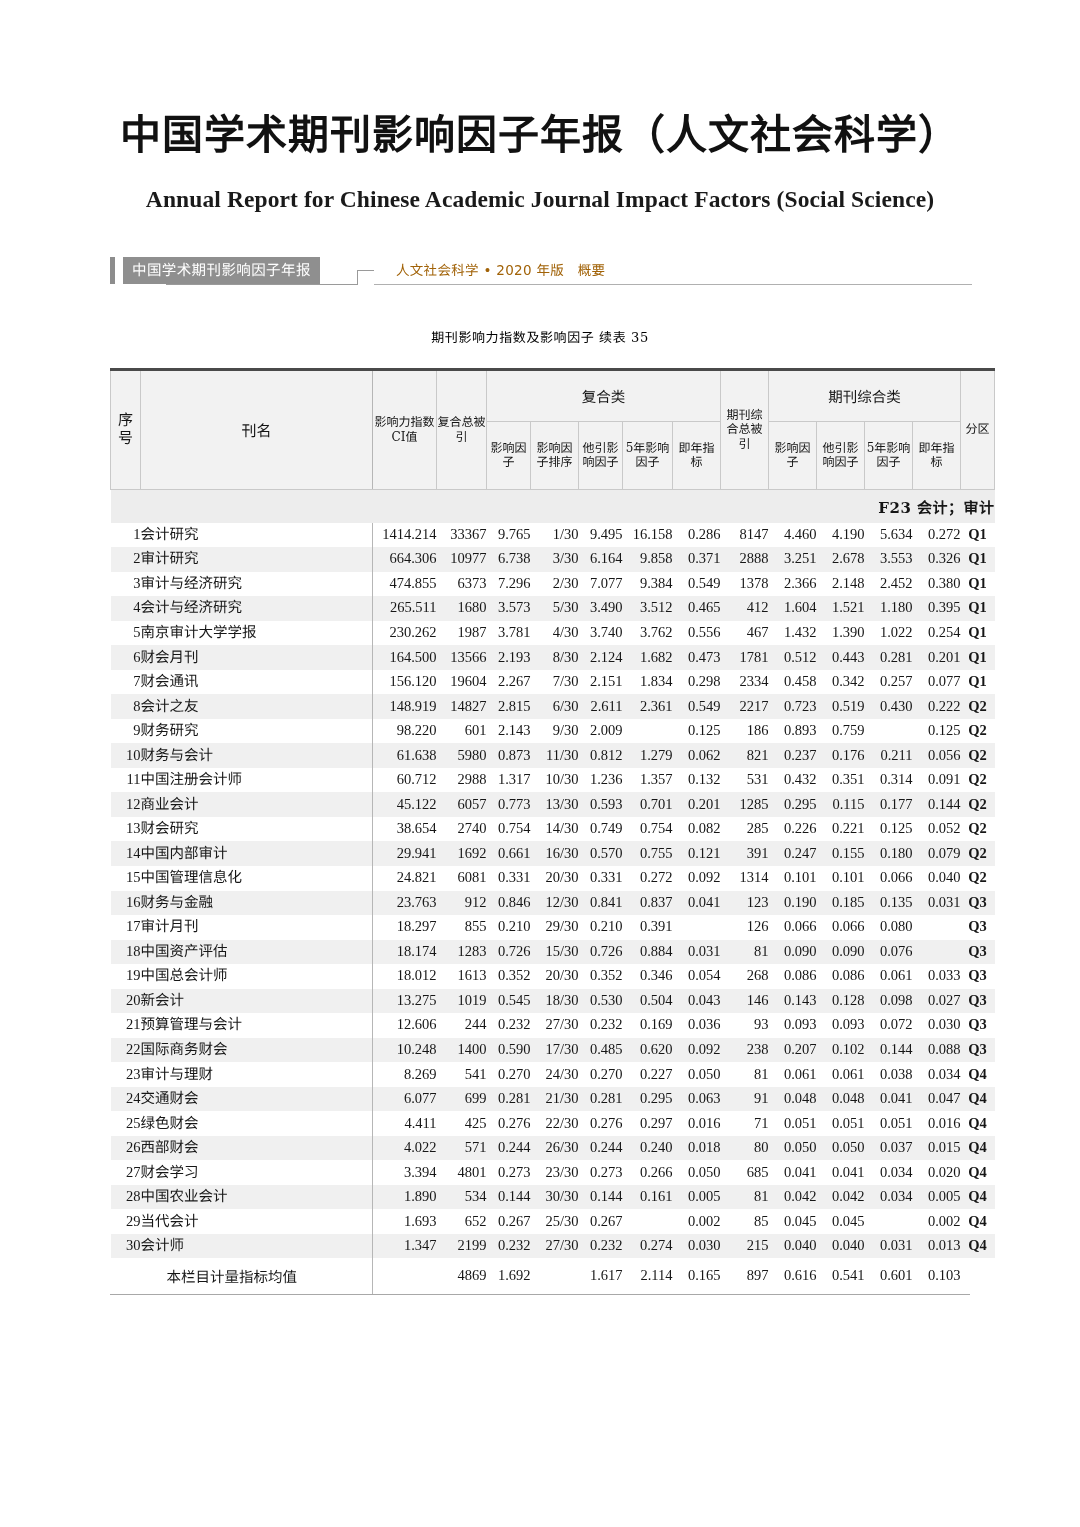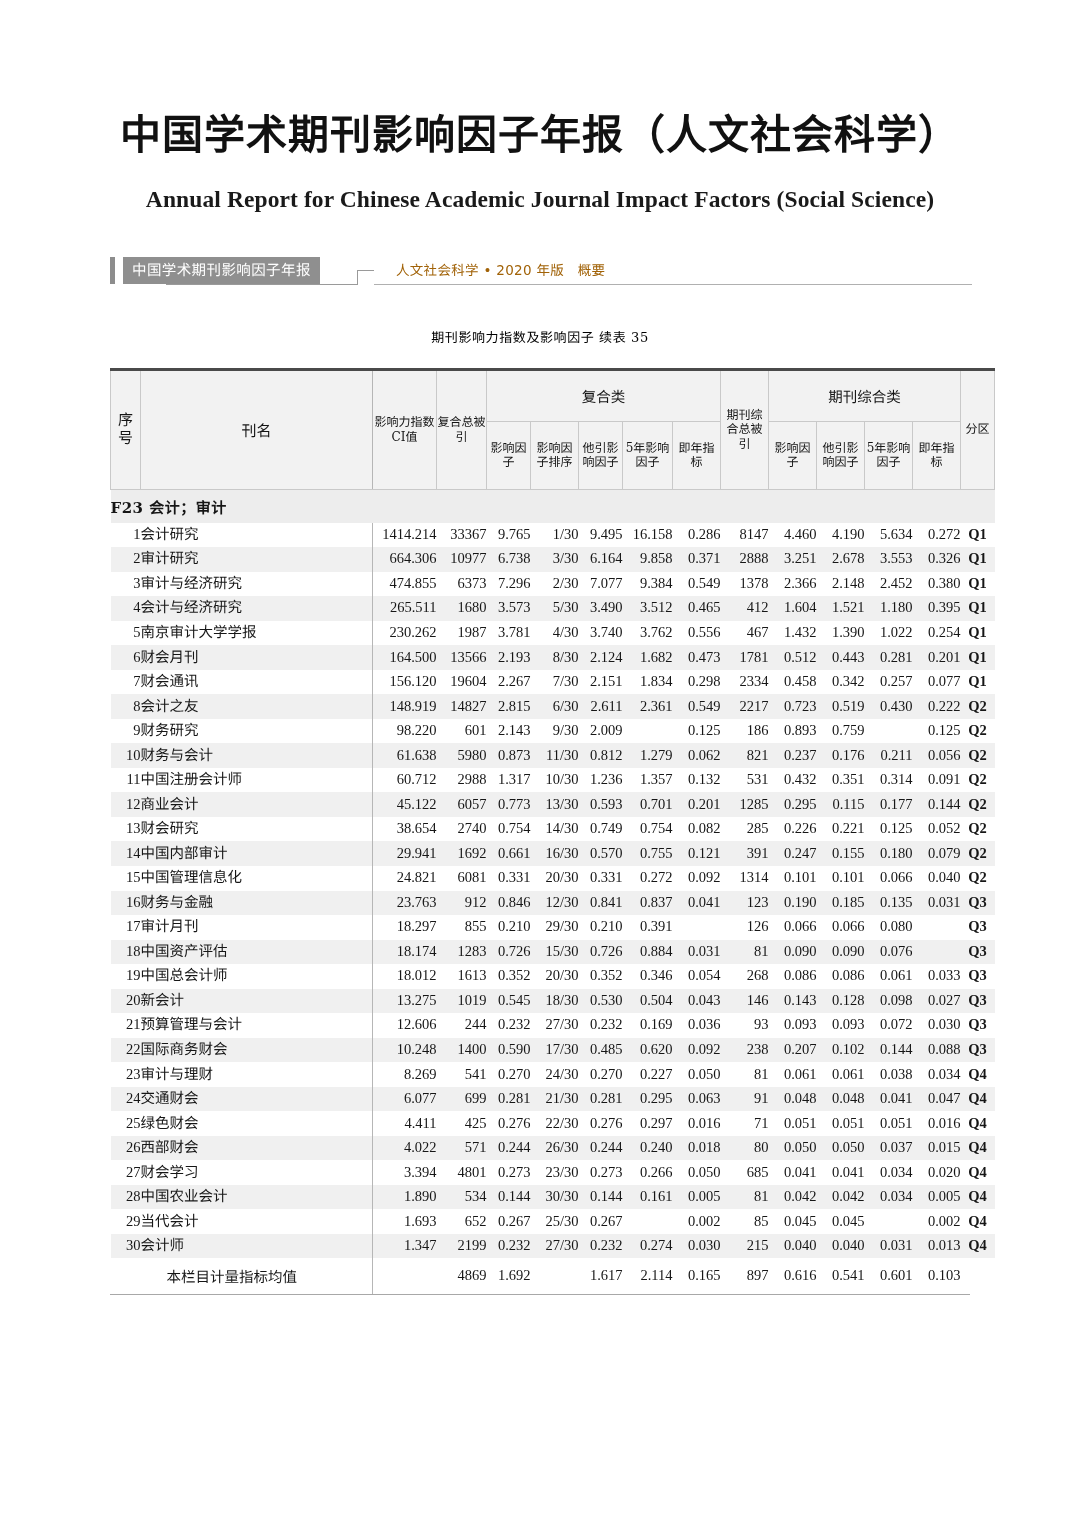--- a/index.html
+++ b/index.html
@@ -168,7 +168,7 @@
   
   tr.cat td {
     background: #ededed;
-    text-align: left;
+    text-align: right;
     font-family: "DejaVu Serif", "Liberation Serif", serif;
     font-size: 15px;
     font-weight: 700;

